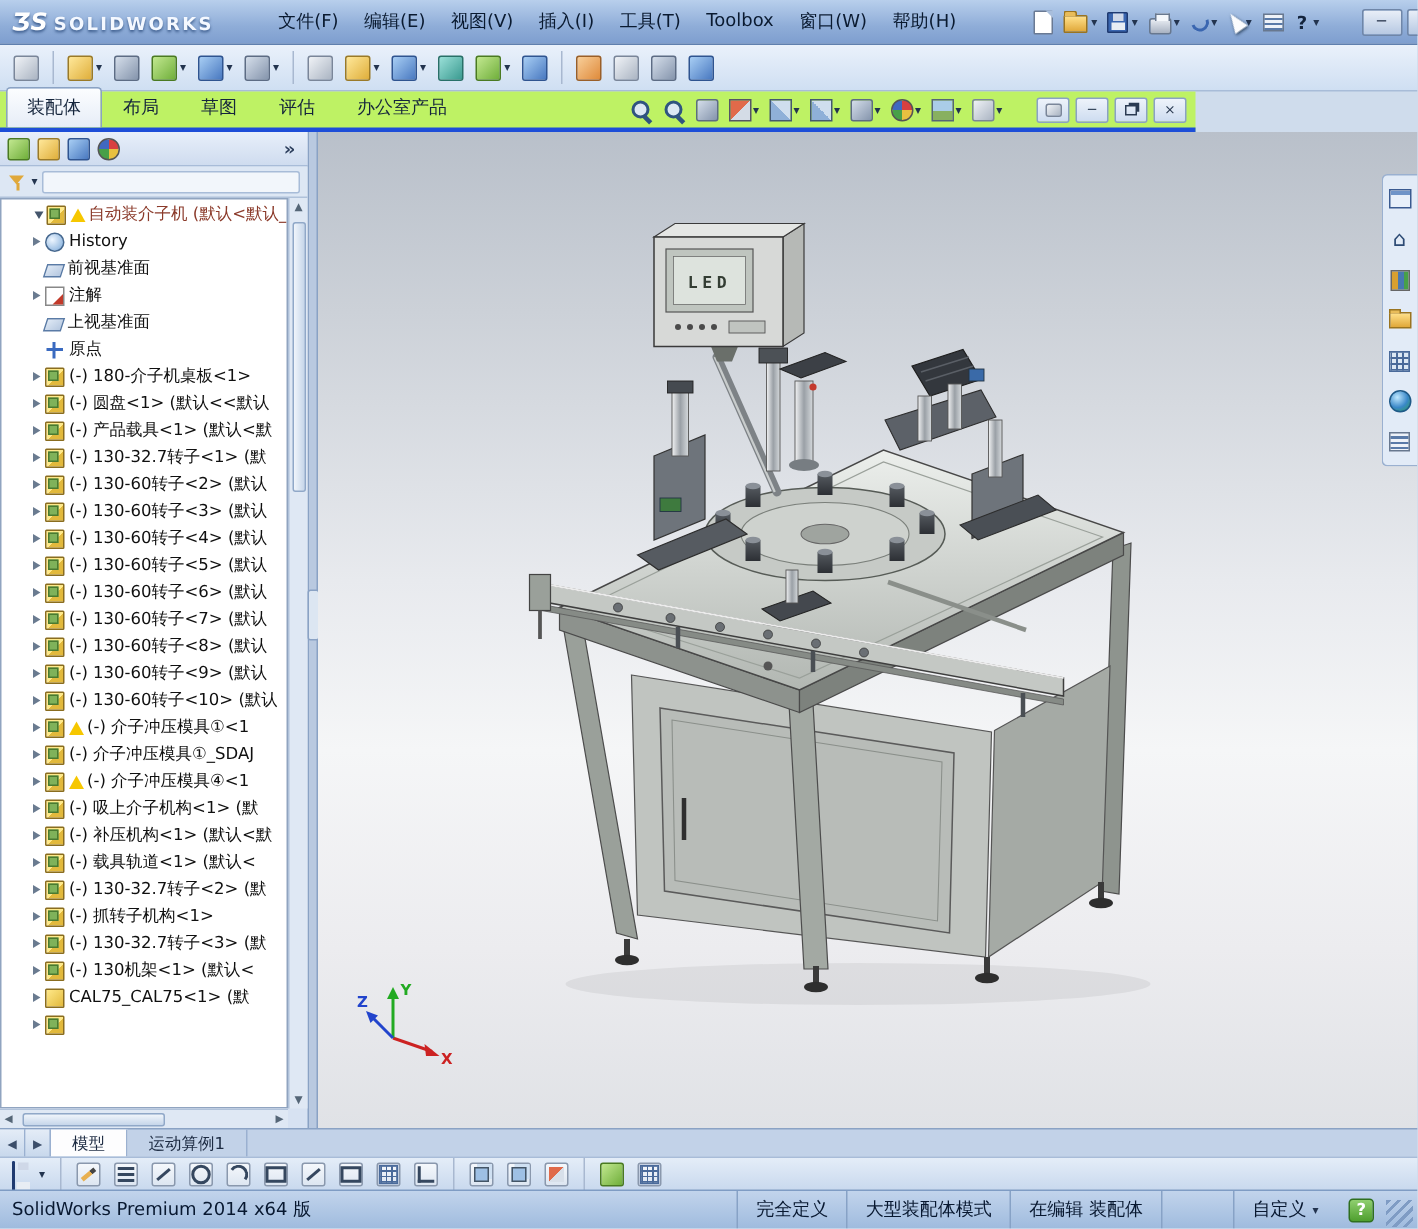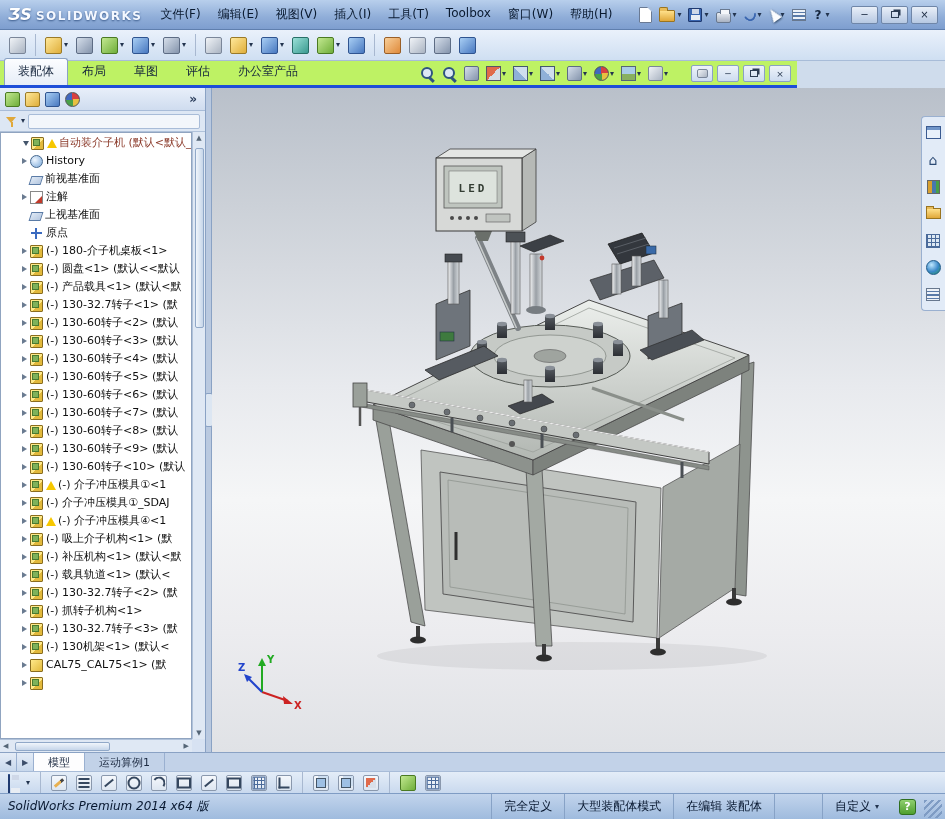--- a/index.html
+++ b/index.html
@@ -9,7 +9,7 @@
   
   .titlebar {position:absolute;left:0;top:0;width:945px;height:30px;
     background:linear-gradient(#b8cfec,#8fadd8 60%,#7e9ecf);
-    border-bottom:1px solid #5f7fae;display:flex;align-items:center;padding:0 4px;}
+    border-bottom:1px solid #5f7fae;display:flex;align-items:center;padding:0 4px;gap:25px;}
   .logo {display:flex;align-items:baseline;gap:4px;padding:0 10px 0 4px;}
   .logo-mark {font-weight:bold;font-size:16px;color:#fff;text-shadow:0 1px 2px #3a5a8a;font-style:italic;}
   .logo-text {font-weight:bold;font-size:12px;color:#f4f8ff;letter-spacing:1.5px;text-shadow:0 1px 2px #3a5a8a;}

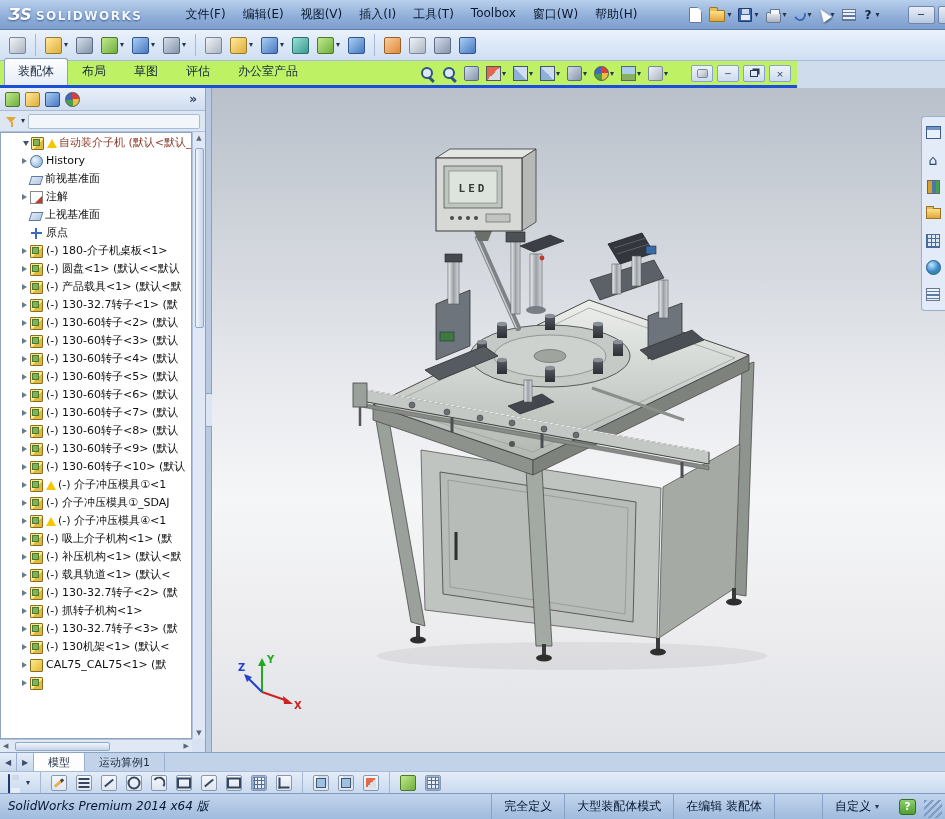--- a/index.html
+++ b/index.html
@@ -159,7 +159,7 @@
   .statusbar {position:absolute;left:0;top:793px;width:945px;height:26px;
     background:linear-gradient(#c2d4ec,#9fbbde);border-top:1px solid #7f9cc4;
     display:flex;align-items:center;font-size:12px;color:#081830;}
-  .sproduct {padding:0 8px;white-space:nowrap;font-style:italic;}
+  .sproduct {padding:0 8px;white-space:nowrap;}
   .sspacer {flex:1;}
   .sseg {padding:0 12px;height:100%;display:flex;align-items:center;border-left:1px solid #87a2c6;white-space:nowrap;gap:4px;}
   .sseg.blank {width:48px;padding:0;}

